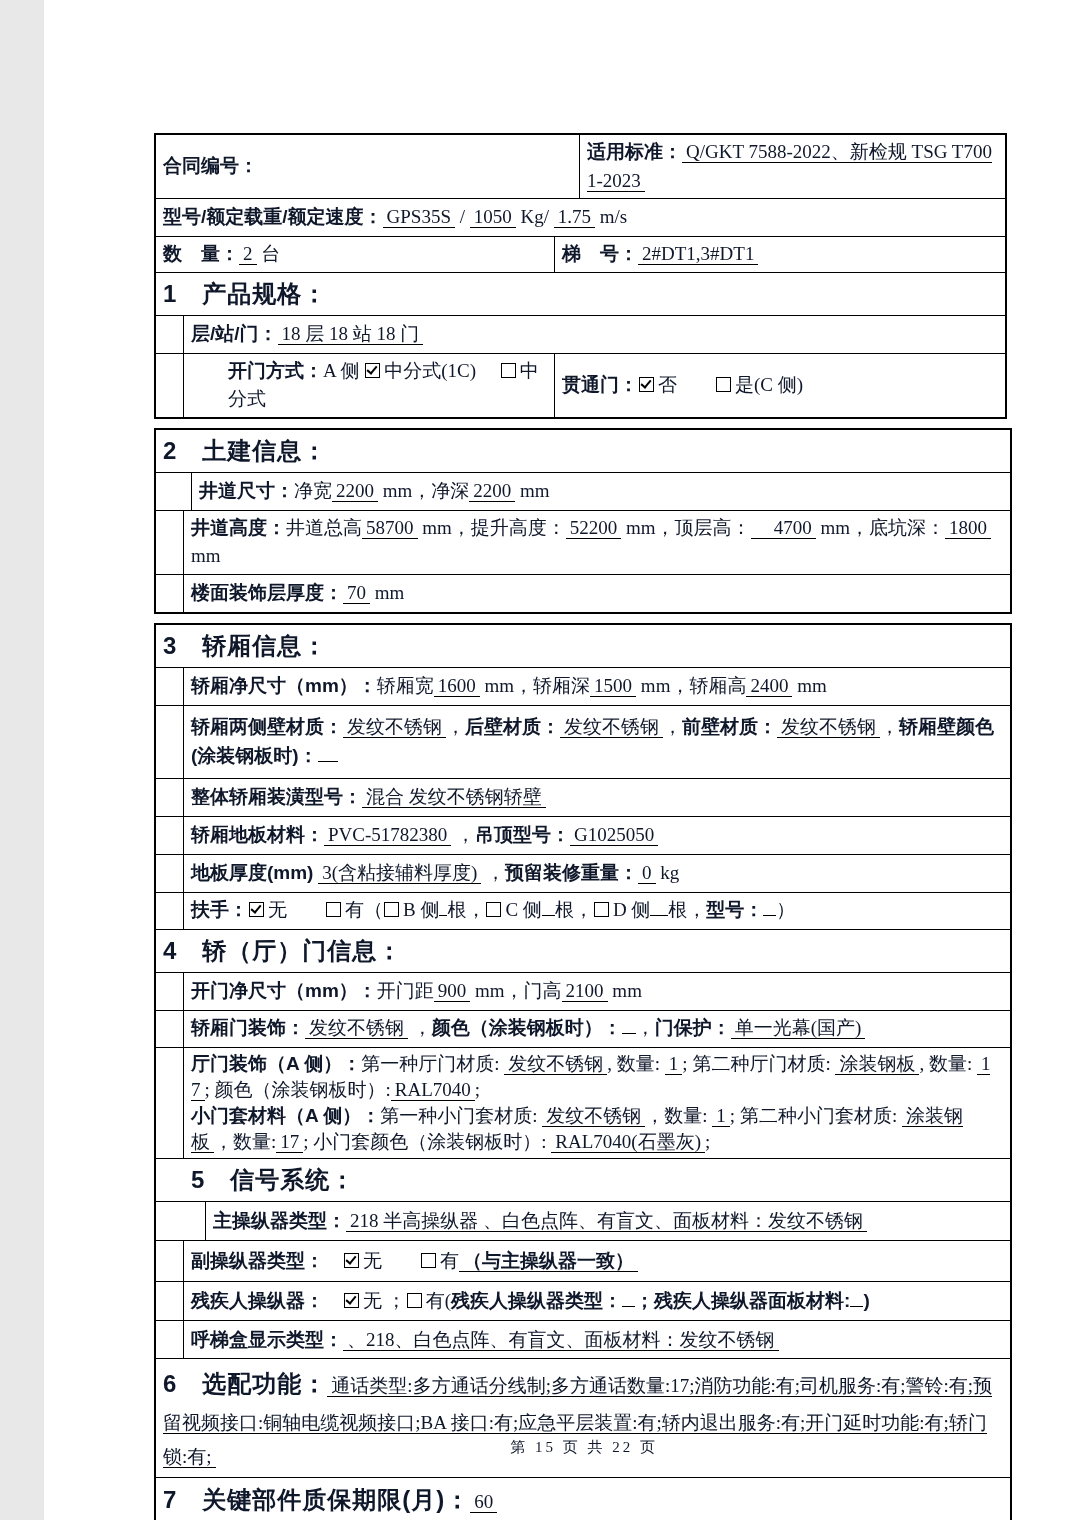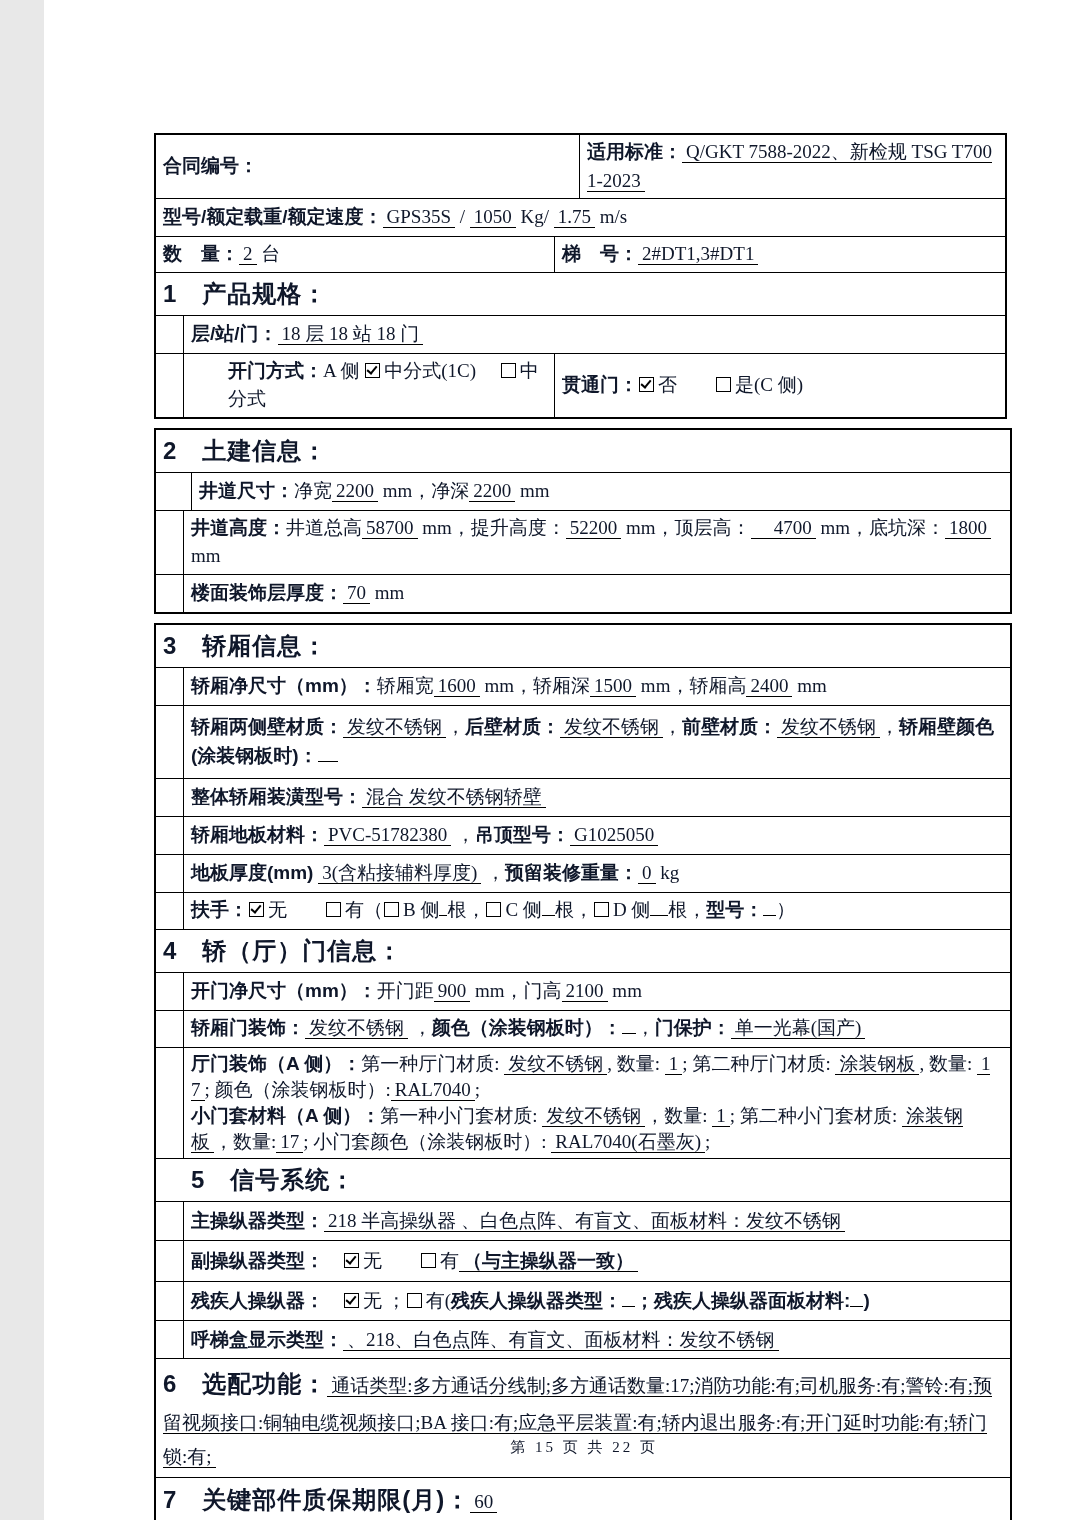--- a/index.html
+++ b/index.html
@@ -203,7 +203,7 @@
             <p class="ln"><span class="b ">5　信号系统：</span></p>
           </div>
         </div>
-        <div class="row" style="min-height: 38px;">
+        <div class="row" style="min-height: 38px; padding-left: 22px;">
           <div class="cell ind"></div>
           <div class="cell" style="flex: 1 1 auto;">
             <p class="ln"><span class="b ">主操纵器类型：</span><span class="u">218 半高操纵器 、白色点阵、有盲文、面板材料：发纹不锈钢</span></p>

